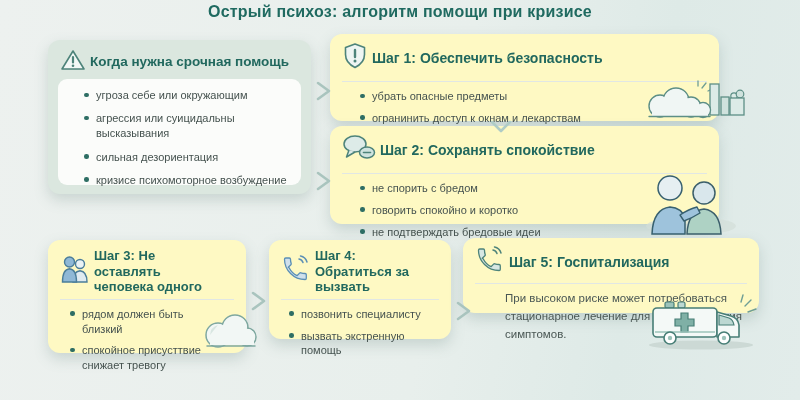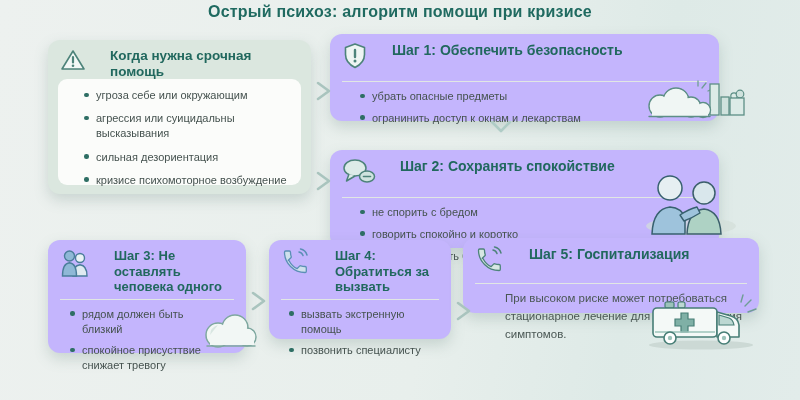--- a/index.html
+++ b/index.html
@@ -22,7 +22,7 @@
   #box-step3{left:48px;top:240px;width:198px;height:113px;}
   #box-step4{left:269px;top:240px;width:182px;height:99px;}
   #box-step5{left:463px;top:238px;width:296px;height:75px;}
-  .box-header{display:flex;align-items:flex-start;gap:24px;padding:8px 12px 5px 12px;}
+  .box-header{display:flex;align-items:center;gap:4px;padding:8px 12px 5px 12px;}
   .box-title{font-weight:bold;color:#21685e;font-size:14px;line-height:1.2;}
   #box-urgent .box-title{font-size:13.5px;}
   #box-step3 .box-title,#box-step4 .box-title{font-size:13px;}

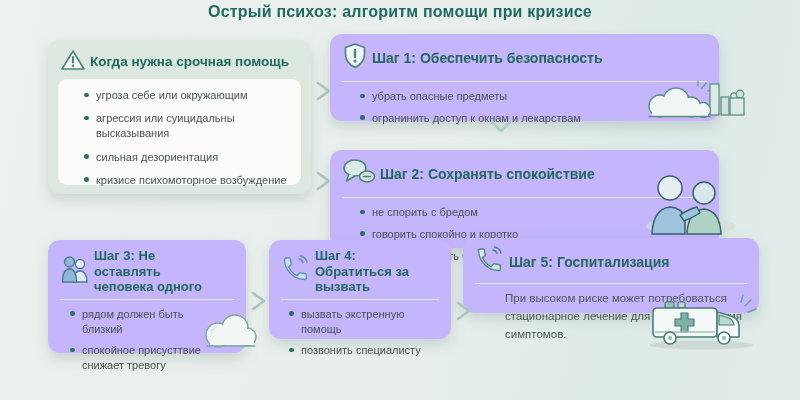--- a/index.html
+++ b/index.html
@@ -13,7 +13,7 @@
     font-size:16px;font-weight:bold;color:#1f6a60;letter-spacing:.2px;
   }
   .card{
-    position:absolute;background:#c4b5fd;border-radius:12px;
+    position:absolute;background:#fef9c3;border-radius:12px;
     box-shadow:0 6px 14px rgba(100,130,125,.25);
   }
   #box-urgent{left:48px;top:40px;width:263px;height:154px;background:#dbe7df;}

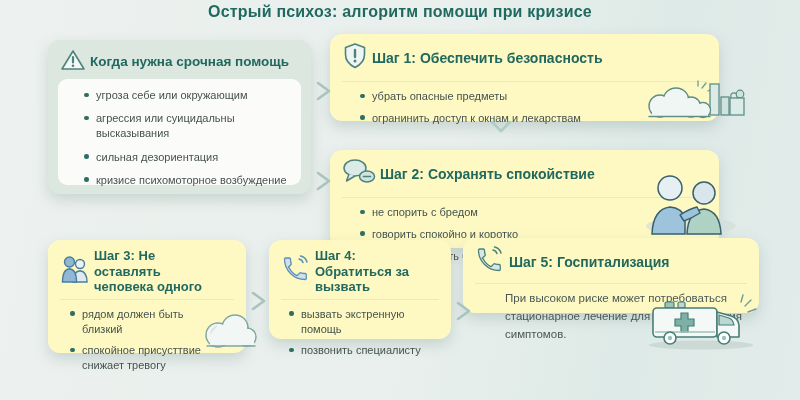--- a/index.html
+++ b/index.html
@@ -18,7 +18,7 @@
   }
   #box-urgent{left:48px;top:40px;width:263px;height:154px;background:#dbe7df;}
   #box-step1{left:330px;top:34px;width:389px;height:87px;}
-  #box-step2{left:330px;top:150px;width:389px;height:98px;}
+  #box-step2{left:330px;top:126px;width:389px;height:98px;}
   #box-step3{left:48px;top:240px;width:198px;height:113px;}
   #box-step4{left:269px;top:240px;width:182px;height:99px;}
   #box-step5{left:463px;top:238px;width:296px;height:75px;}

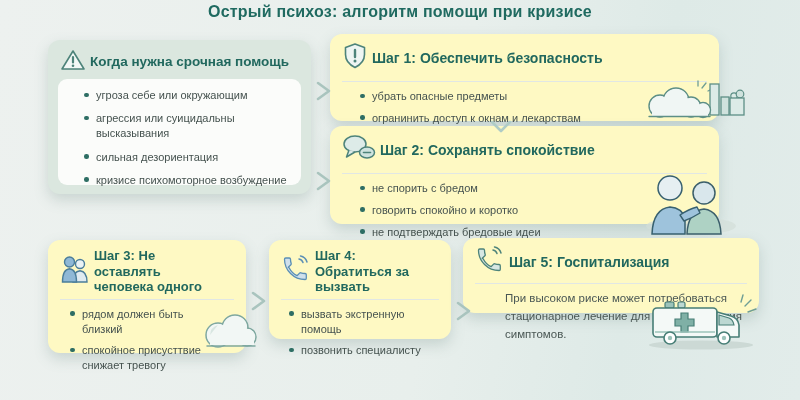--- a/index.html
+++ b/index.html
@@ -151,8 +151,8 @@
   </div>
   <div class="divider"></div>
   <ul class="bullets">
+    <li>позвонить специалисту</li>
     <li>вызвать экстренную помощь</li>
-    <li>позвонить специалисту</li>
   </ul>
 </div>
 

